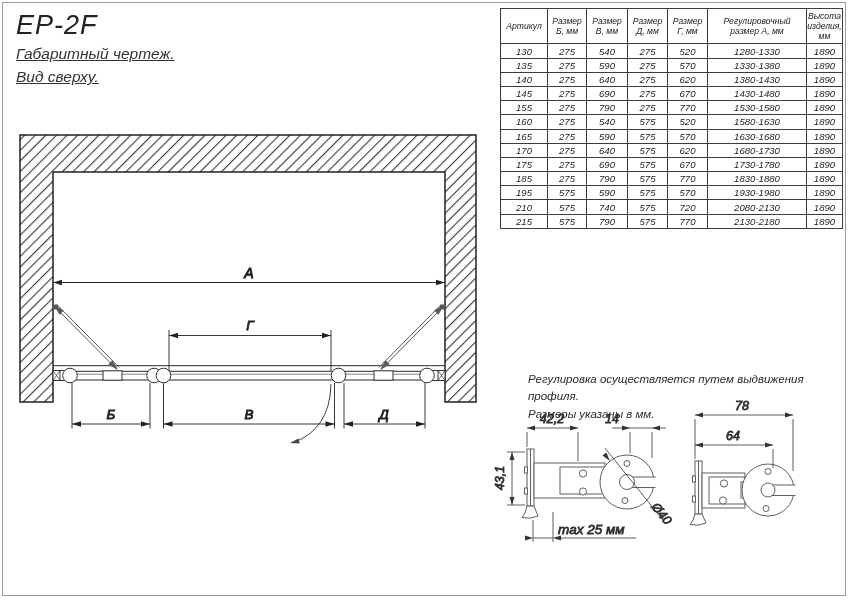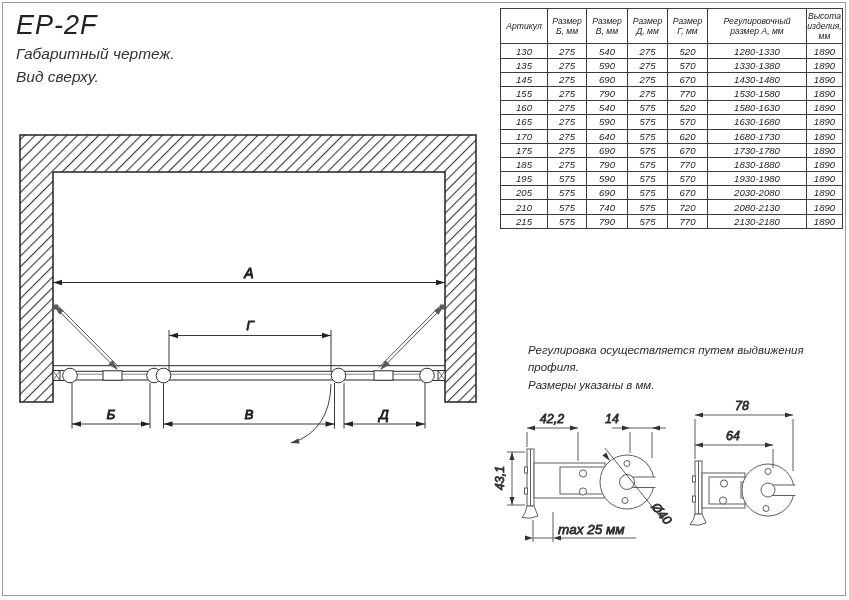--- a/index.html
+++ b/index.html
@@ -12,7 +12,7 @@
     border:1px solid #9a9a9a; pointer-events:none; }
   .title-block { position:absolute; left:16px; top:10px; font-style:italic; }
   .title-block h1 { font-size:27px; font-weight:normal; font-style:italic; letter-spacing:1px; color:#222; }
-  .title-block .sub { font-size:15.5px; color:#333; margin-top:3px; line-height:1.32; }
+  .title-block .sub { font-size:15.5px; color:#333; margin-top:3px; line-height:1.32;text-decoration:underline; }
   table.spec { position:absolute; left:500px; top:8px; border-collapse:collapse;
     table-layout:fixed; font-style:italic; }
   table.spec th, table.spec td { border:1px solid #3c3c3c; text-align:center; vertical-align:middle; }

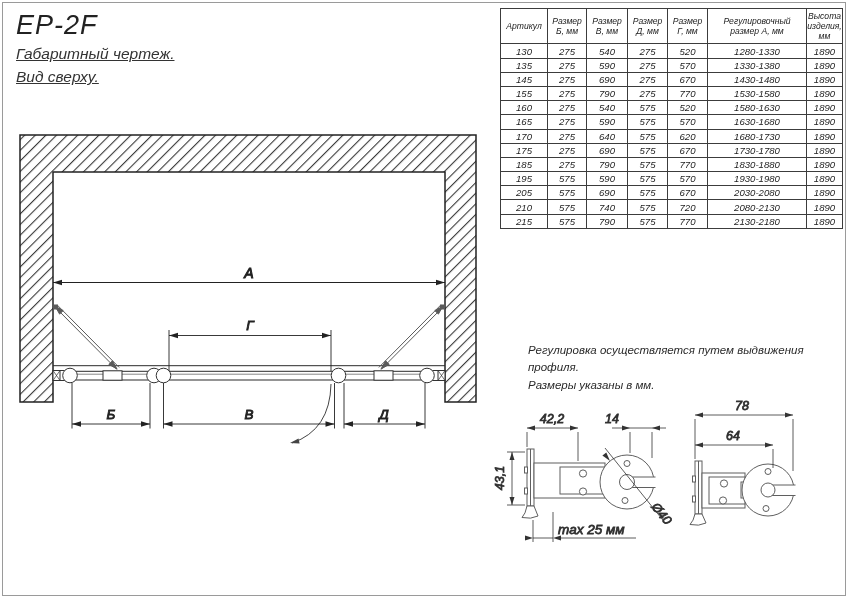--- a/index.html
+++ b/index.html
@@ -83,6 +83,15 @@
           <td>1890</td>
         </tr>
         <tr>
+          <td>140</td>
+          <td>275</td>
+          <td>640</td>
+          <td>275</td>
+          <td>620</td>
+          <td>1380-1430</td>
+          <td>1890</td>
+        </tr>
+        <tr>
           <td>145</td>
           <td>275</td>
           <td>690</td>

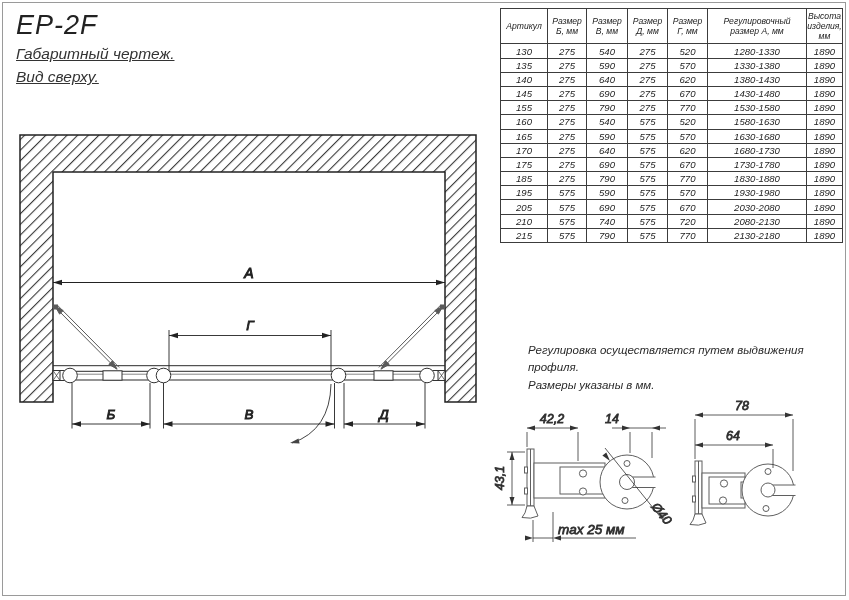--- a/index.html
+++ b/index.html
@@ -164,15 +164,6 @@
           <td>1890</td>
         </tr>
         <tr>
-          <td>205</td>
-          <td>575</td>
-          <td>690</td>
-          <td>575</td>
-          <td>670</td>
-          <td>2030-2080</td>
-          <td>1890</td>
-        </tr>
-        <tr>
           <td>210</td>
           <td>575</td>
           <td>740</td>

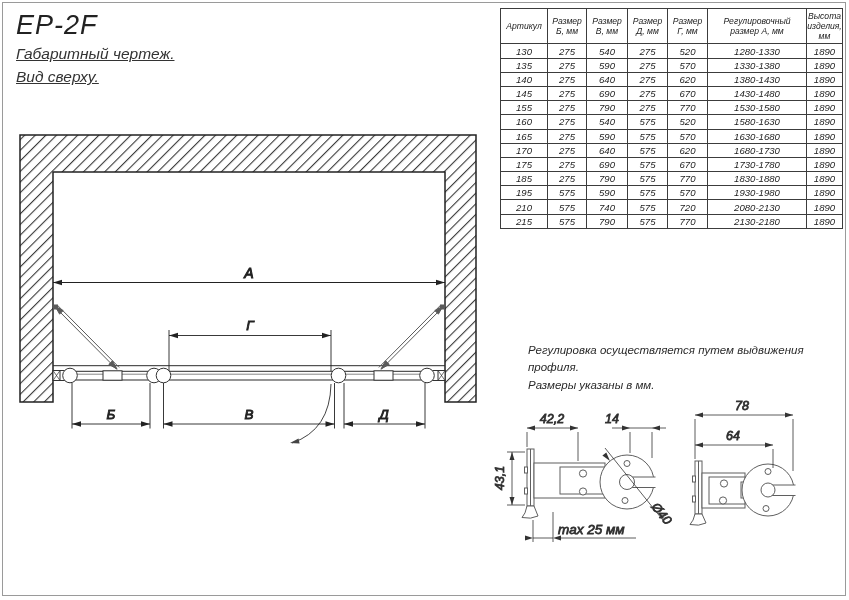--- a/index.html
+++ b/index.html
@@ -18,7 +18,7 @@
   table.spec th, table.spec td { border:1px solid #3c3c3c; text-align:center; vertical-align:middle; }
   table.spec th { font-weight:normal; font-size:8.6px; line-height:1.18; padding:2px 0; white-space:pre-line; color:#222; }
   table.spec td { font-size:9.6px; height:14.2px; padding:0; color:#1d1d1d; }
-  .note { position:absolute; left:528px; top:342px; font-style:italic; font-size:11.5px;
+  .note { position:absolute; left:528px; top:371px; font-style:italic; font-size:11.5px;
     line-height:1.5; color:#2a2a2a; }
   svg { position:absolute; left:0; top:0; }
   svg text { font-family:"Liberation Sans", sans-serif; font-style:italic; fill:#1d1d1d; }

